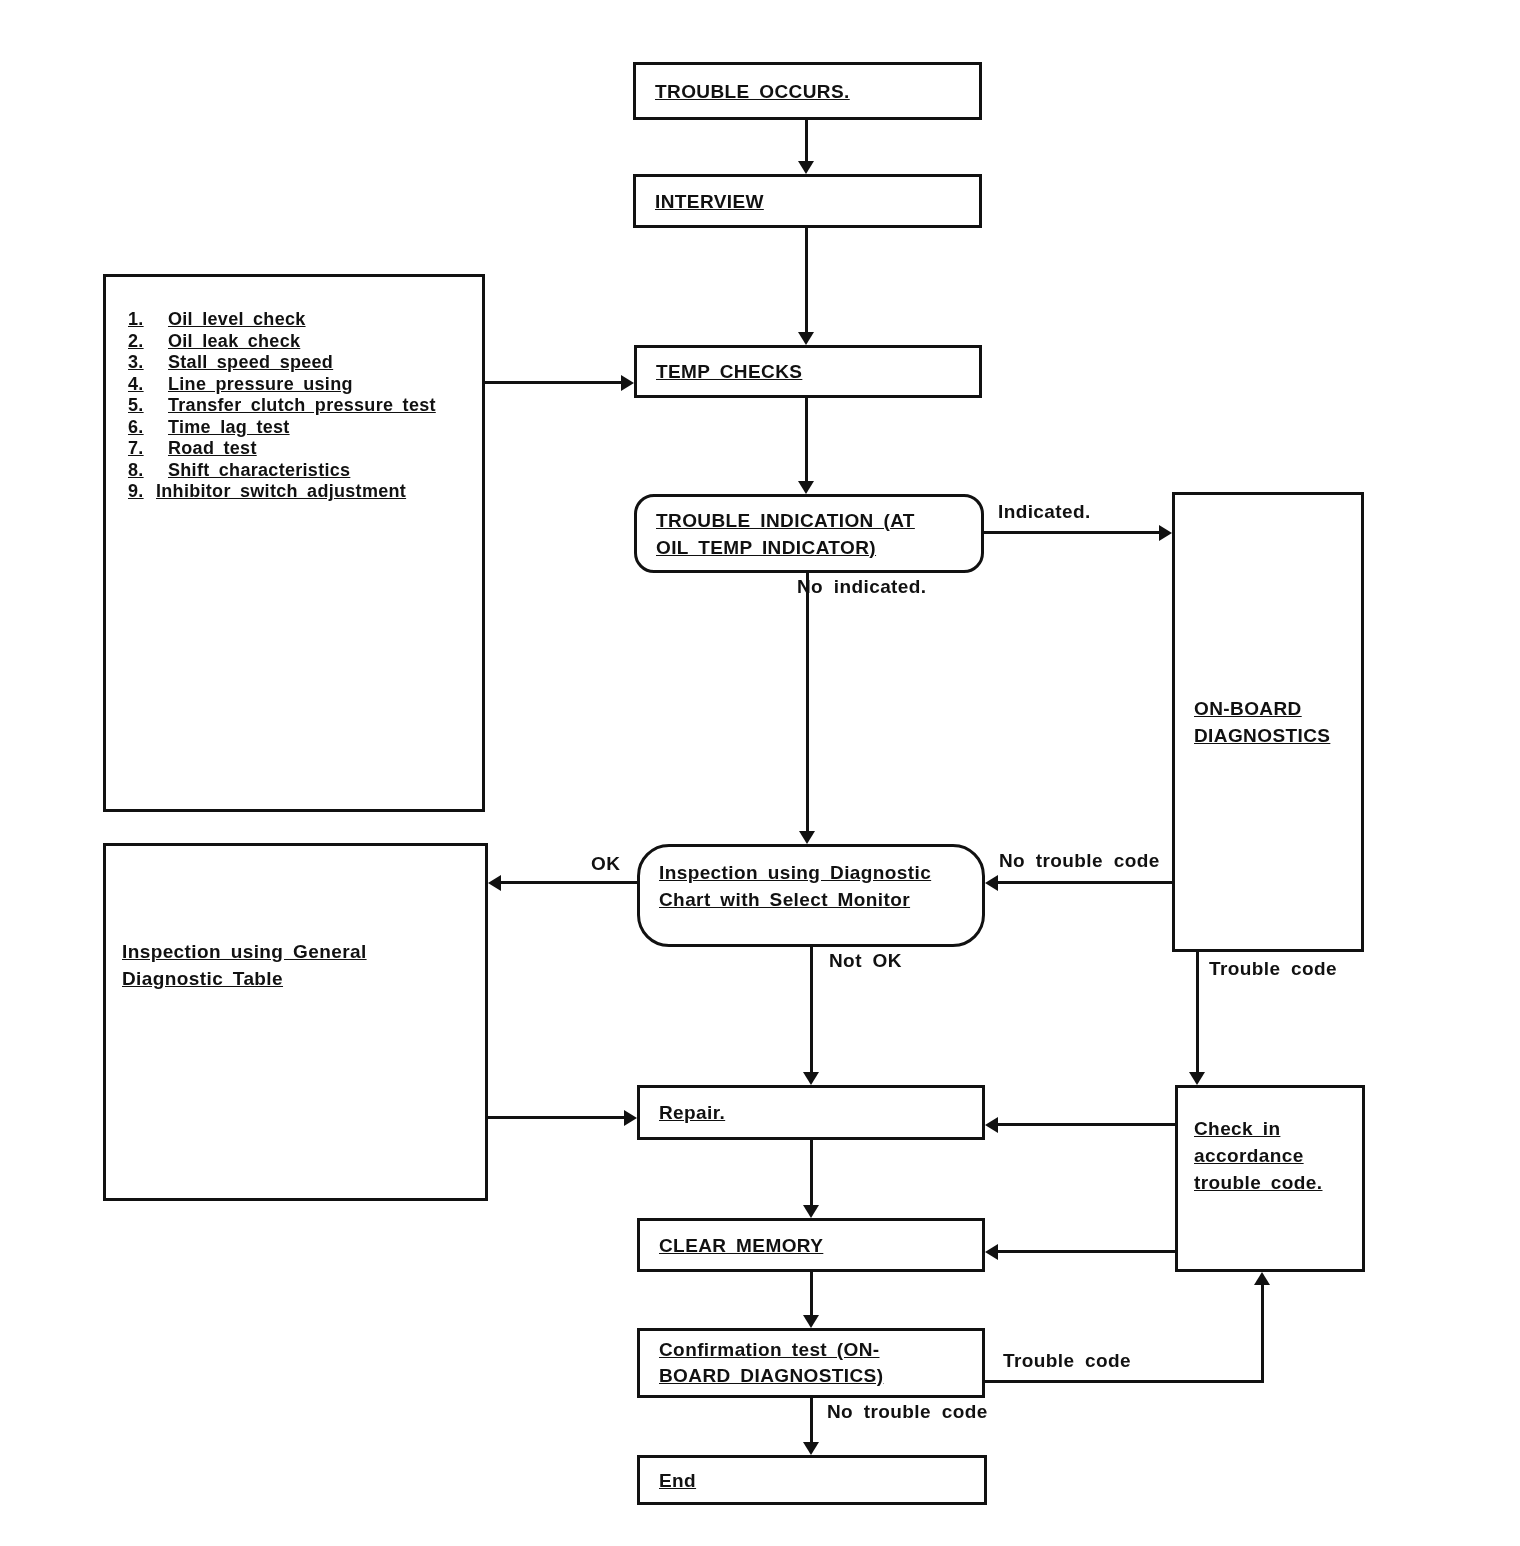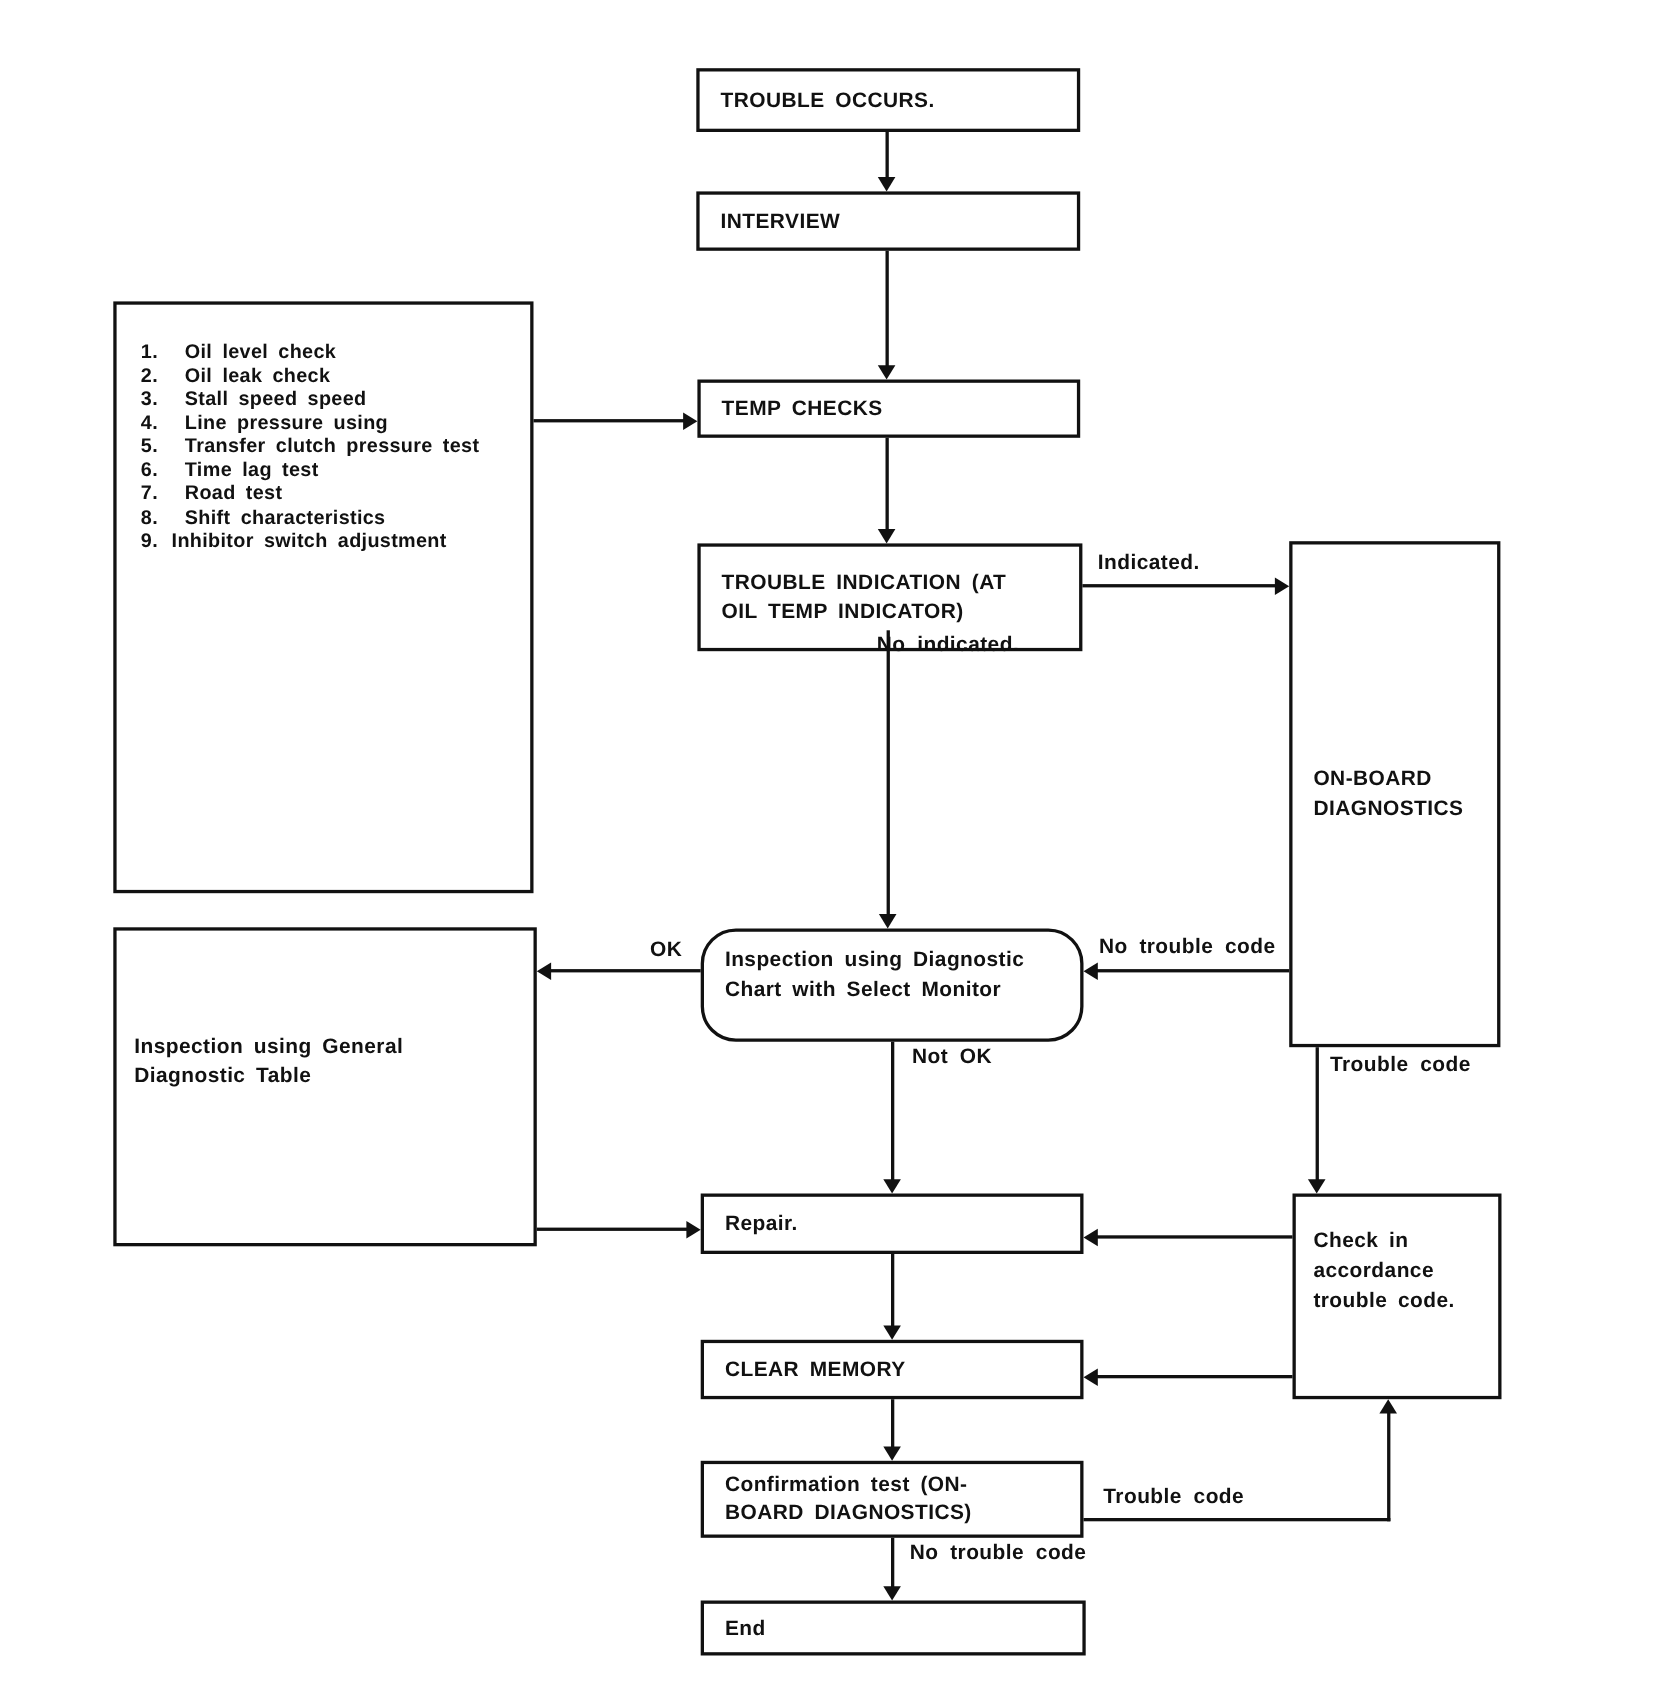--- a/index.html
+++ b/index.html
@@ -30,6 +30,7 @@
     line-height: 27px;
     padding-left: 19px;
     padding-right: 10px;
+    text-decoration: underline;
   }
   .box.top-align { align-items: flex-start; }
   .line {

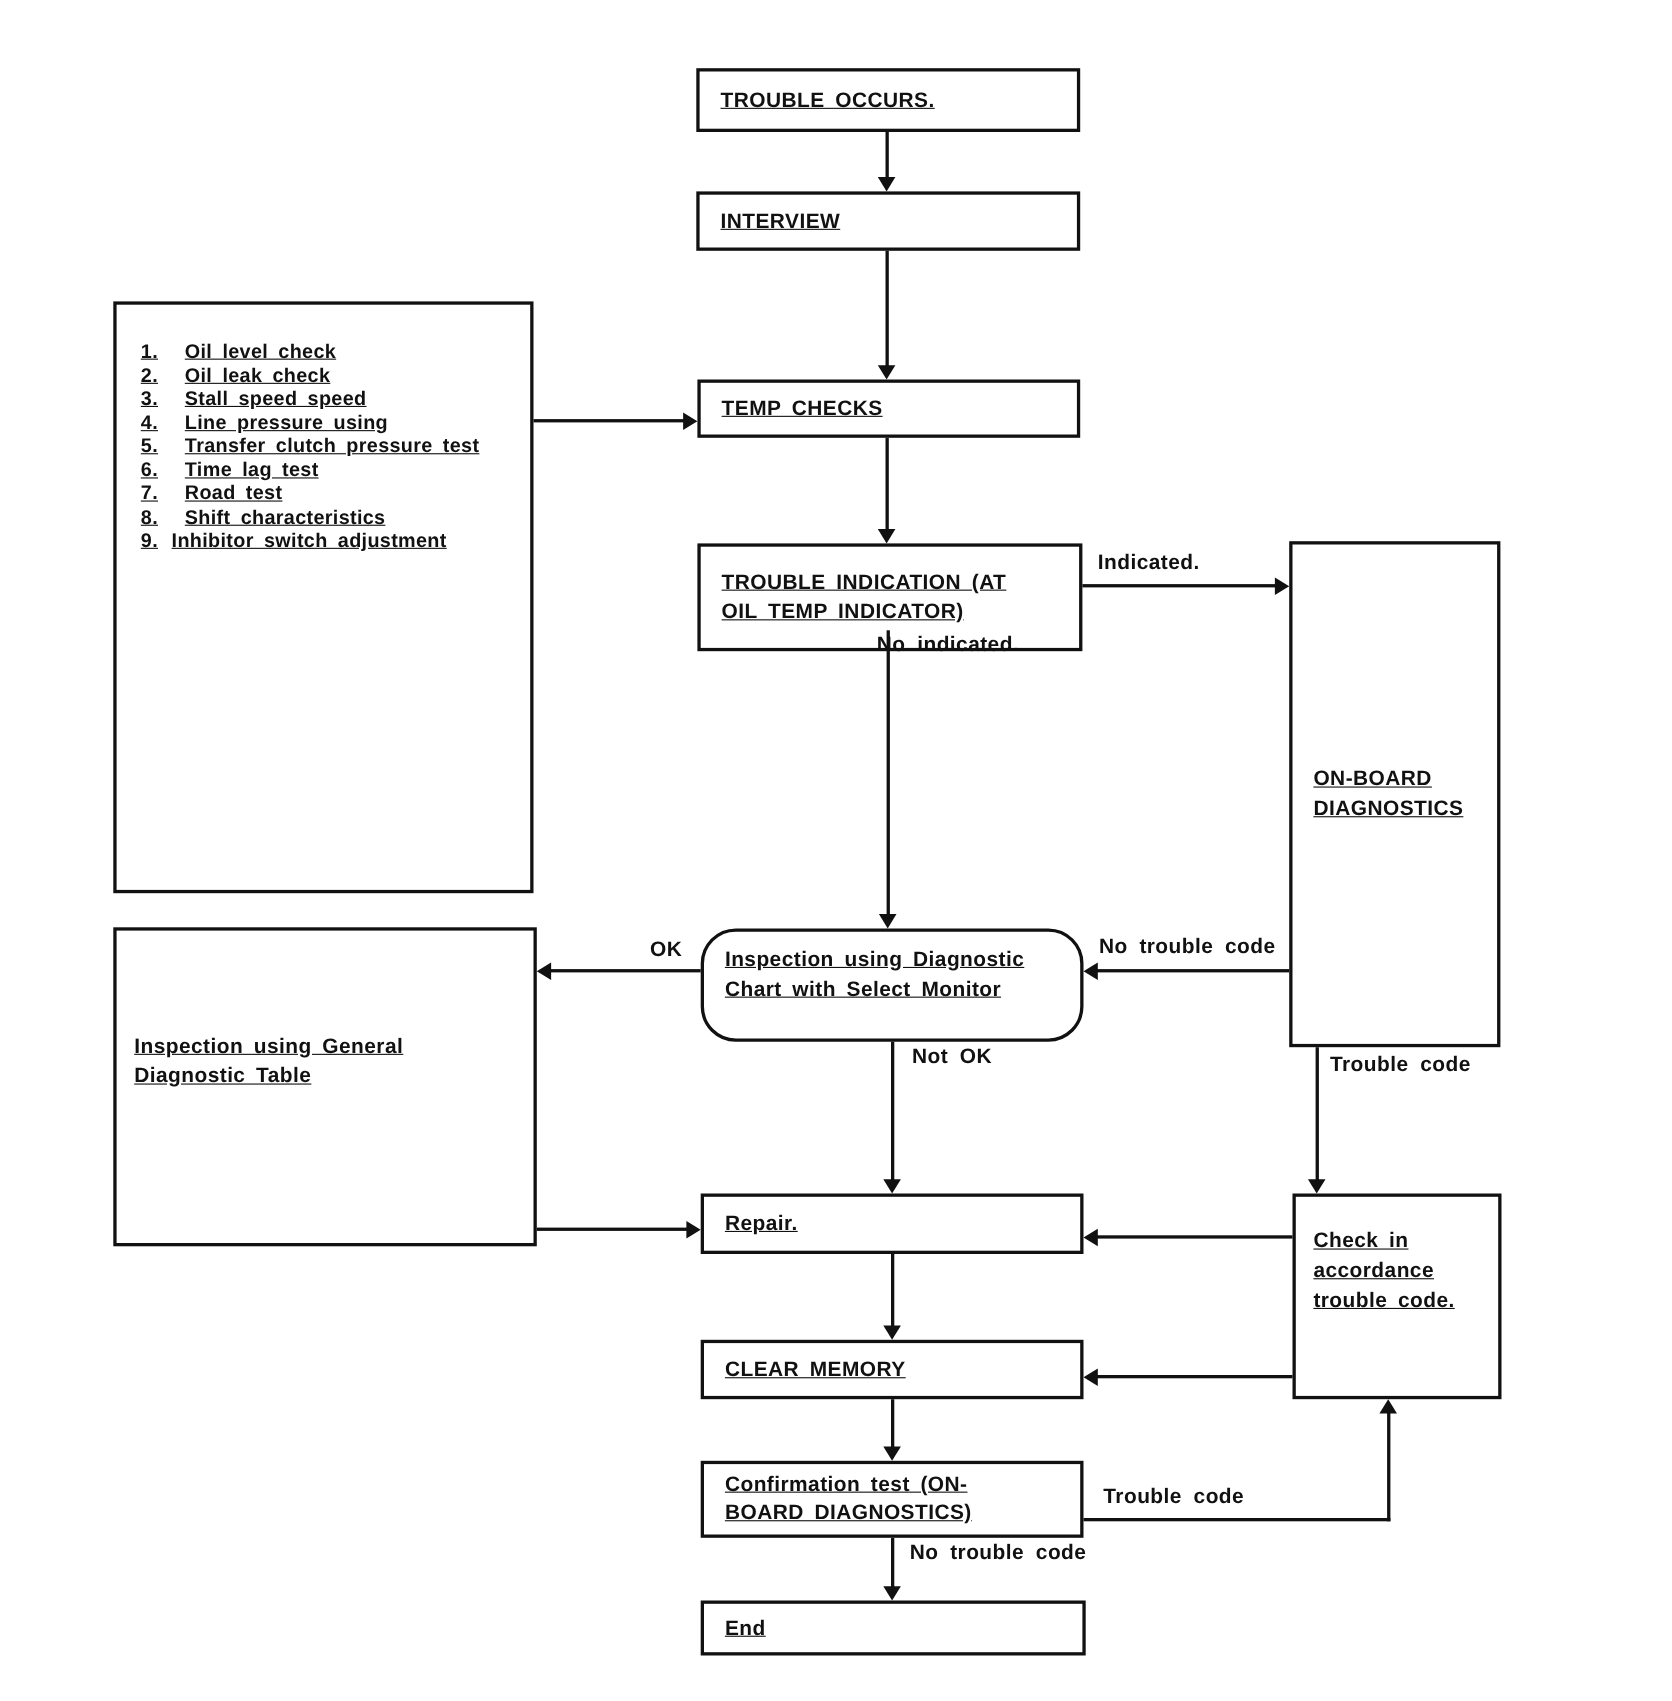--- a/index.html
+++ b/index.html
@@ -120,7 +120,7 @@
 
   <div class="box" style="left:634px; top:345px; width:348px; height:53px;">TEMP CHECKS</div>
 
-  <div class="box" style="left:634px; top:494px; width:350px; height:98px; padding-right:24px;">TROUBLE INDICATION (AT OIL TEMP INDICATOR)</div>
+  <div class="box" style="left:634px; top:494px; width:350px; height:79px; padding-right:24px;border-radius:20px;">TROUBLE INDICATION (AT OIL TEMP INDICATOR)</div>
 
   <div class="box" style="left:1172px; top:492px; width:192px; height:460px; padding-right:24px;">ON-BOARD DIAGNOSTICS</div>
 

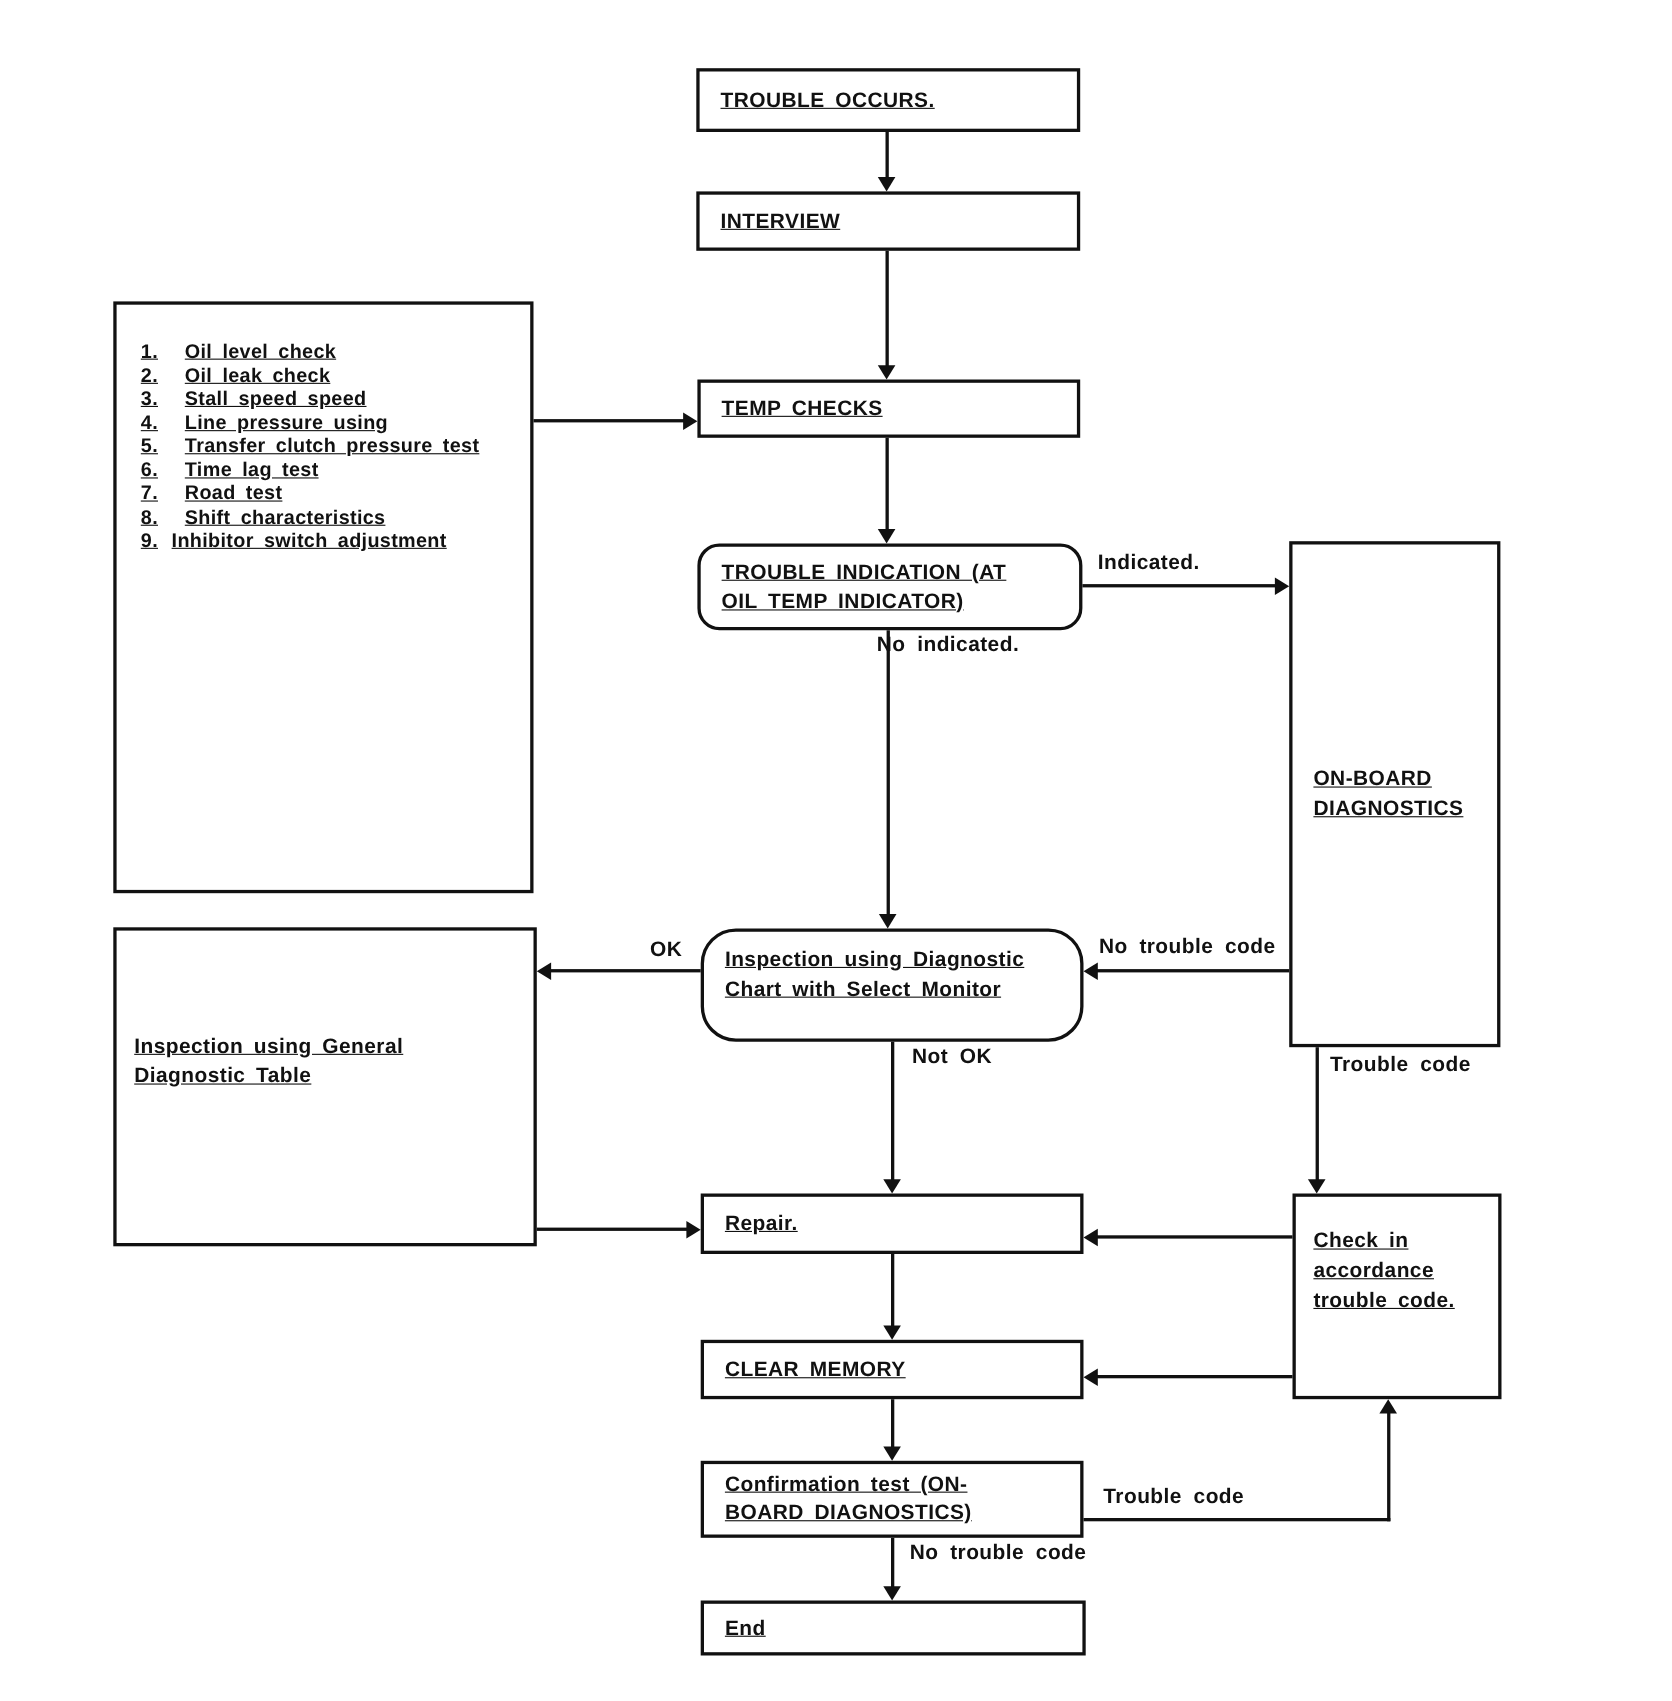--- a/index.html
+++ b/index.html
@@ -126,7 +126,7 @@
 
   <div class="box top-align" style="left:637px; top:844px; width:348px; height:103px; padding-top:12px; padding-right:50px;border-radius:32px;">Inspection using Diagnostic Chart with Select Monitor</div>
 
-  <div class="box top-align" style="left:103px; top:843px; width:385px; height:290px; padding-top:92px; padding-right:100px;padding-left:16px;">Inspection using General Diagnostic Table</div>
+  <div class="box top-align" style="left:103px; top:843px; width:385px; height:358px; padding-top:92px; padding-right:100px;padding-left:16px;">Inspection using General Diagnostic Table</div>
 
   <div class="box" style="left:637px; top:1085px; width:348px; height:55px;">Repair.</div>
 

